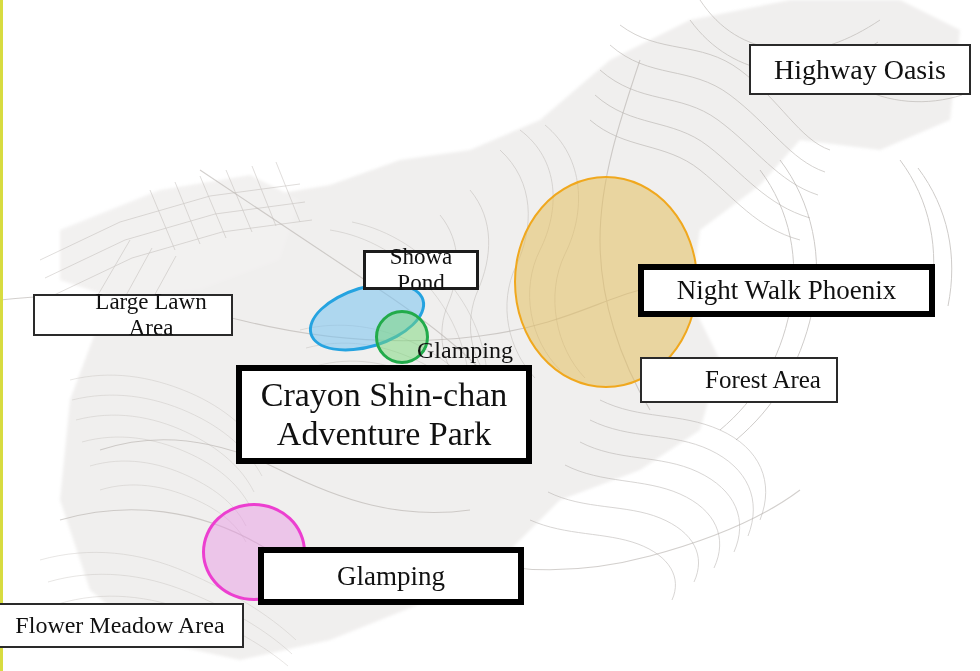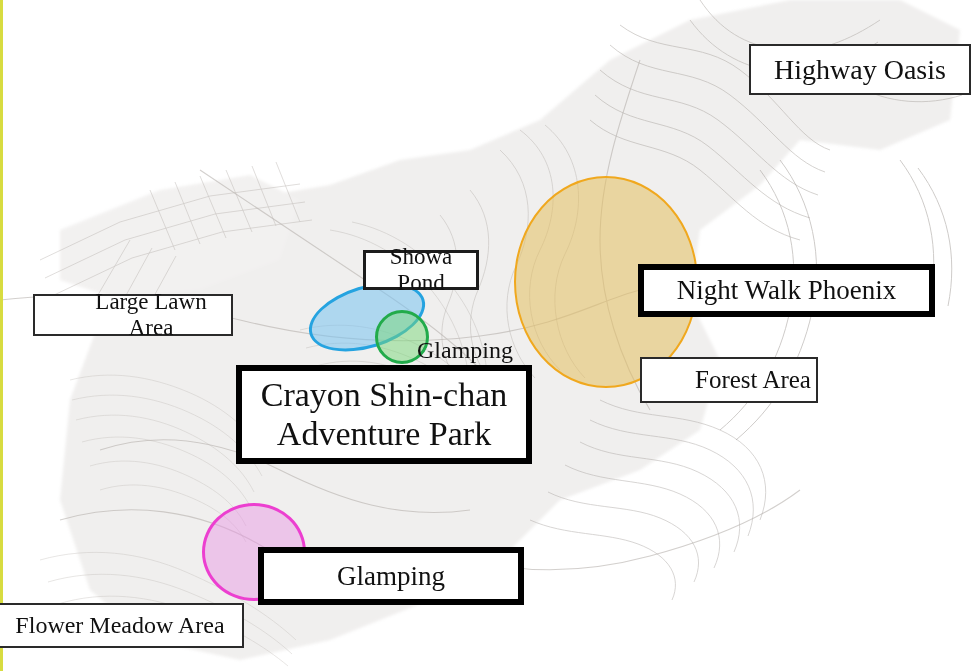--- a/index.html
+++ b/index.html
@@ -199,7 +199,7 @@
 
   <div class="label thick" style="left:638px; top:264px; width:297px; height:53px; font-size:27px;">Night Walk Phoenix</div>
 
-  <div class="label thin" style="left:640px; top:357px; width:178px; height:46px; font-size:25px;padding-left:48px;">Forest Area</div>
+  <div class="label thin" style="left:640px; top:357px; width:198px; height:46px; font-size:25px;padding-left:48px;">Forest Area</div>
 
   <div class="label medium" style="left:363px; top:250px; width:116px; height:40px; font-size:23px;">Showa Pond</div>
 

